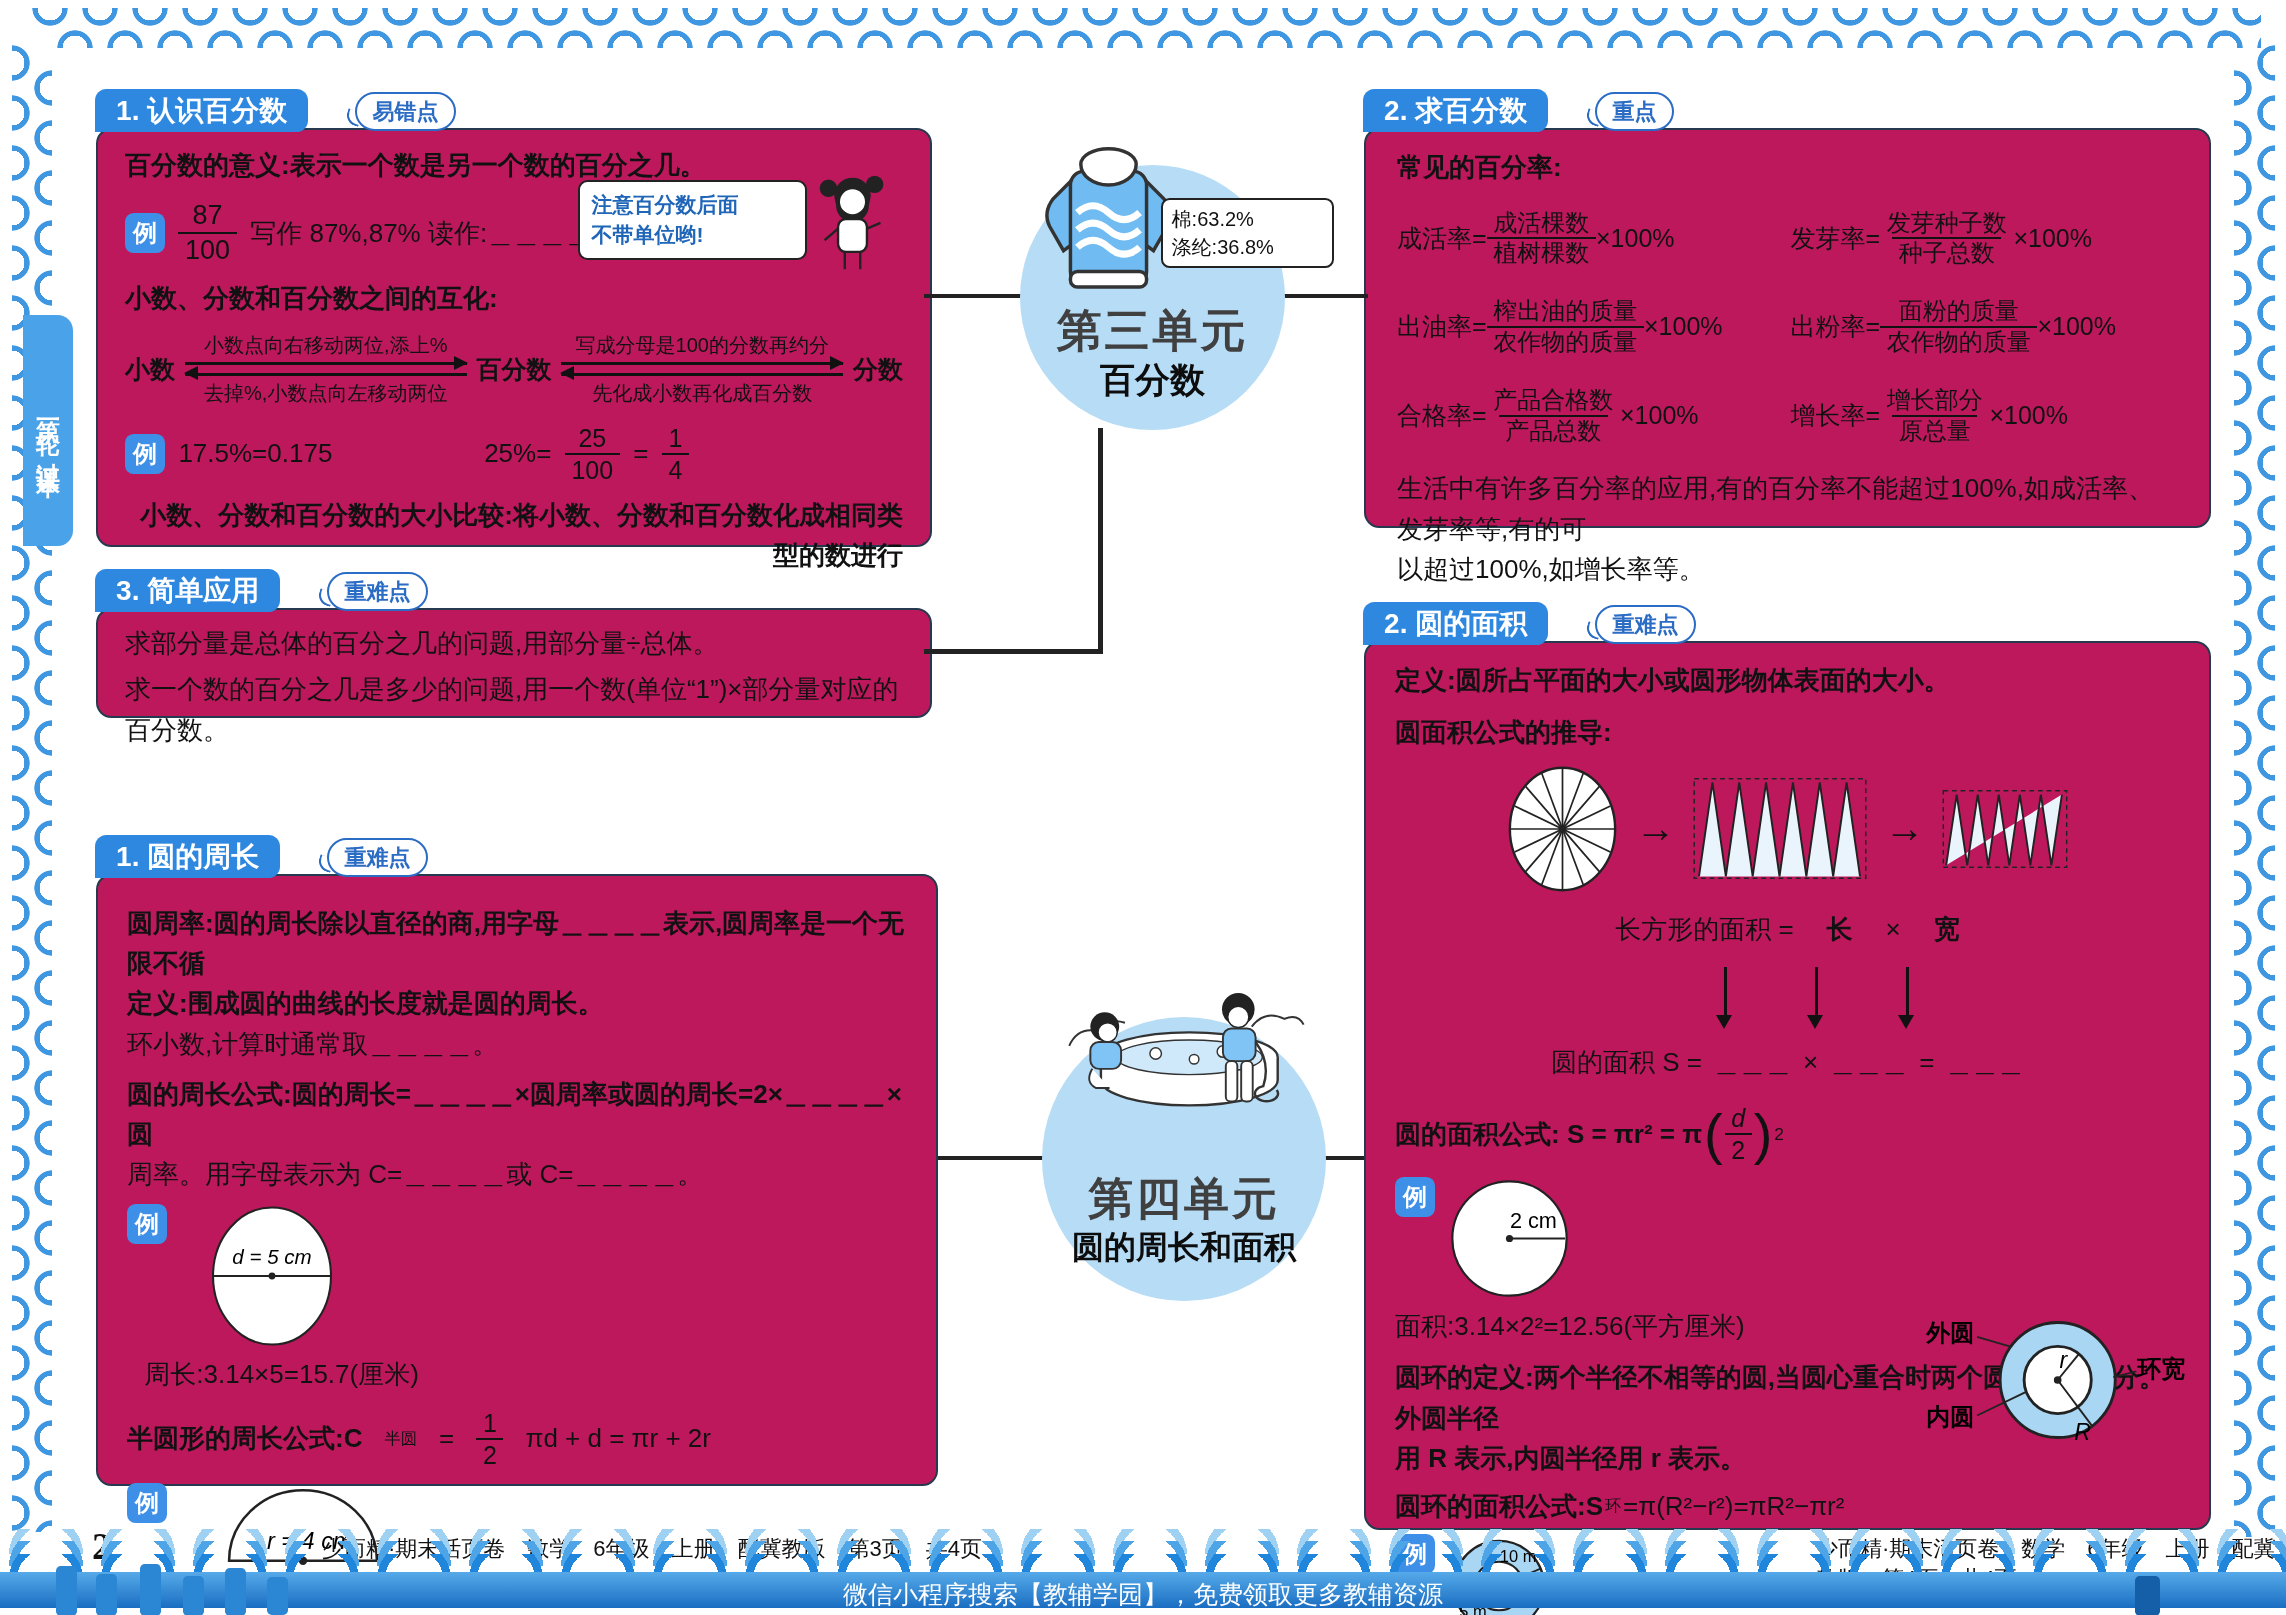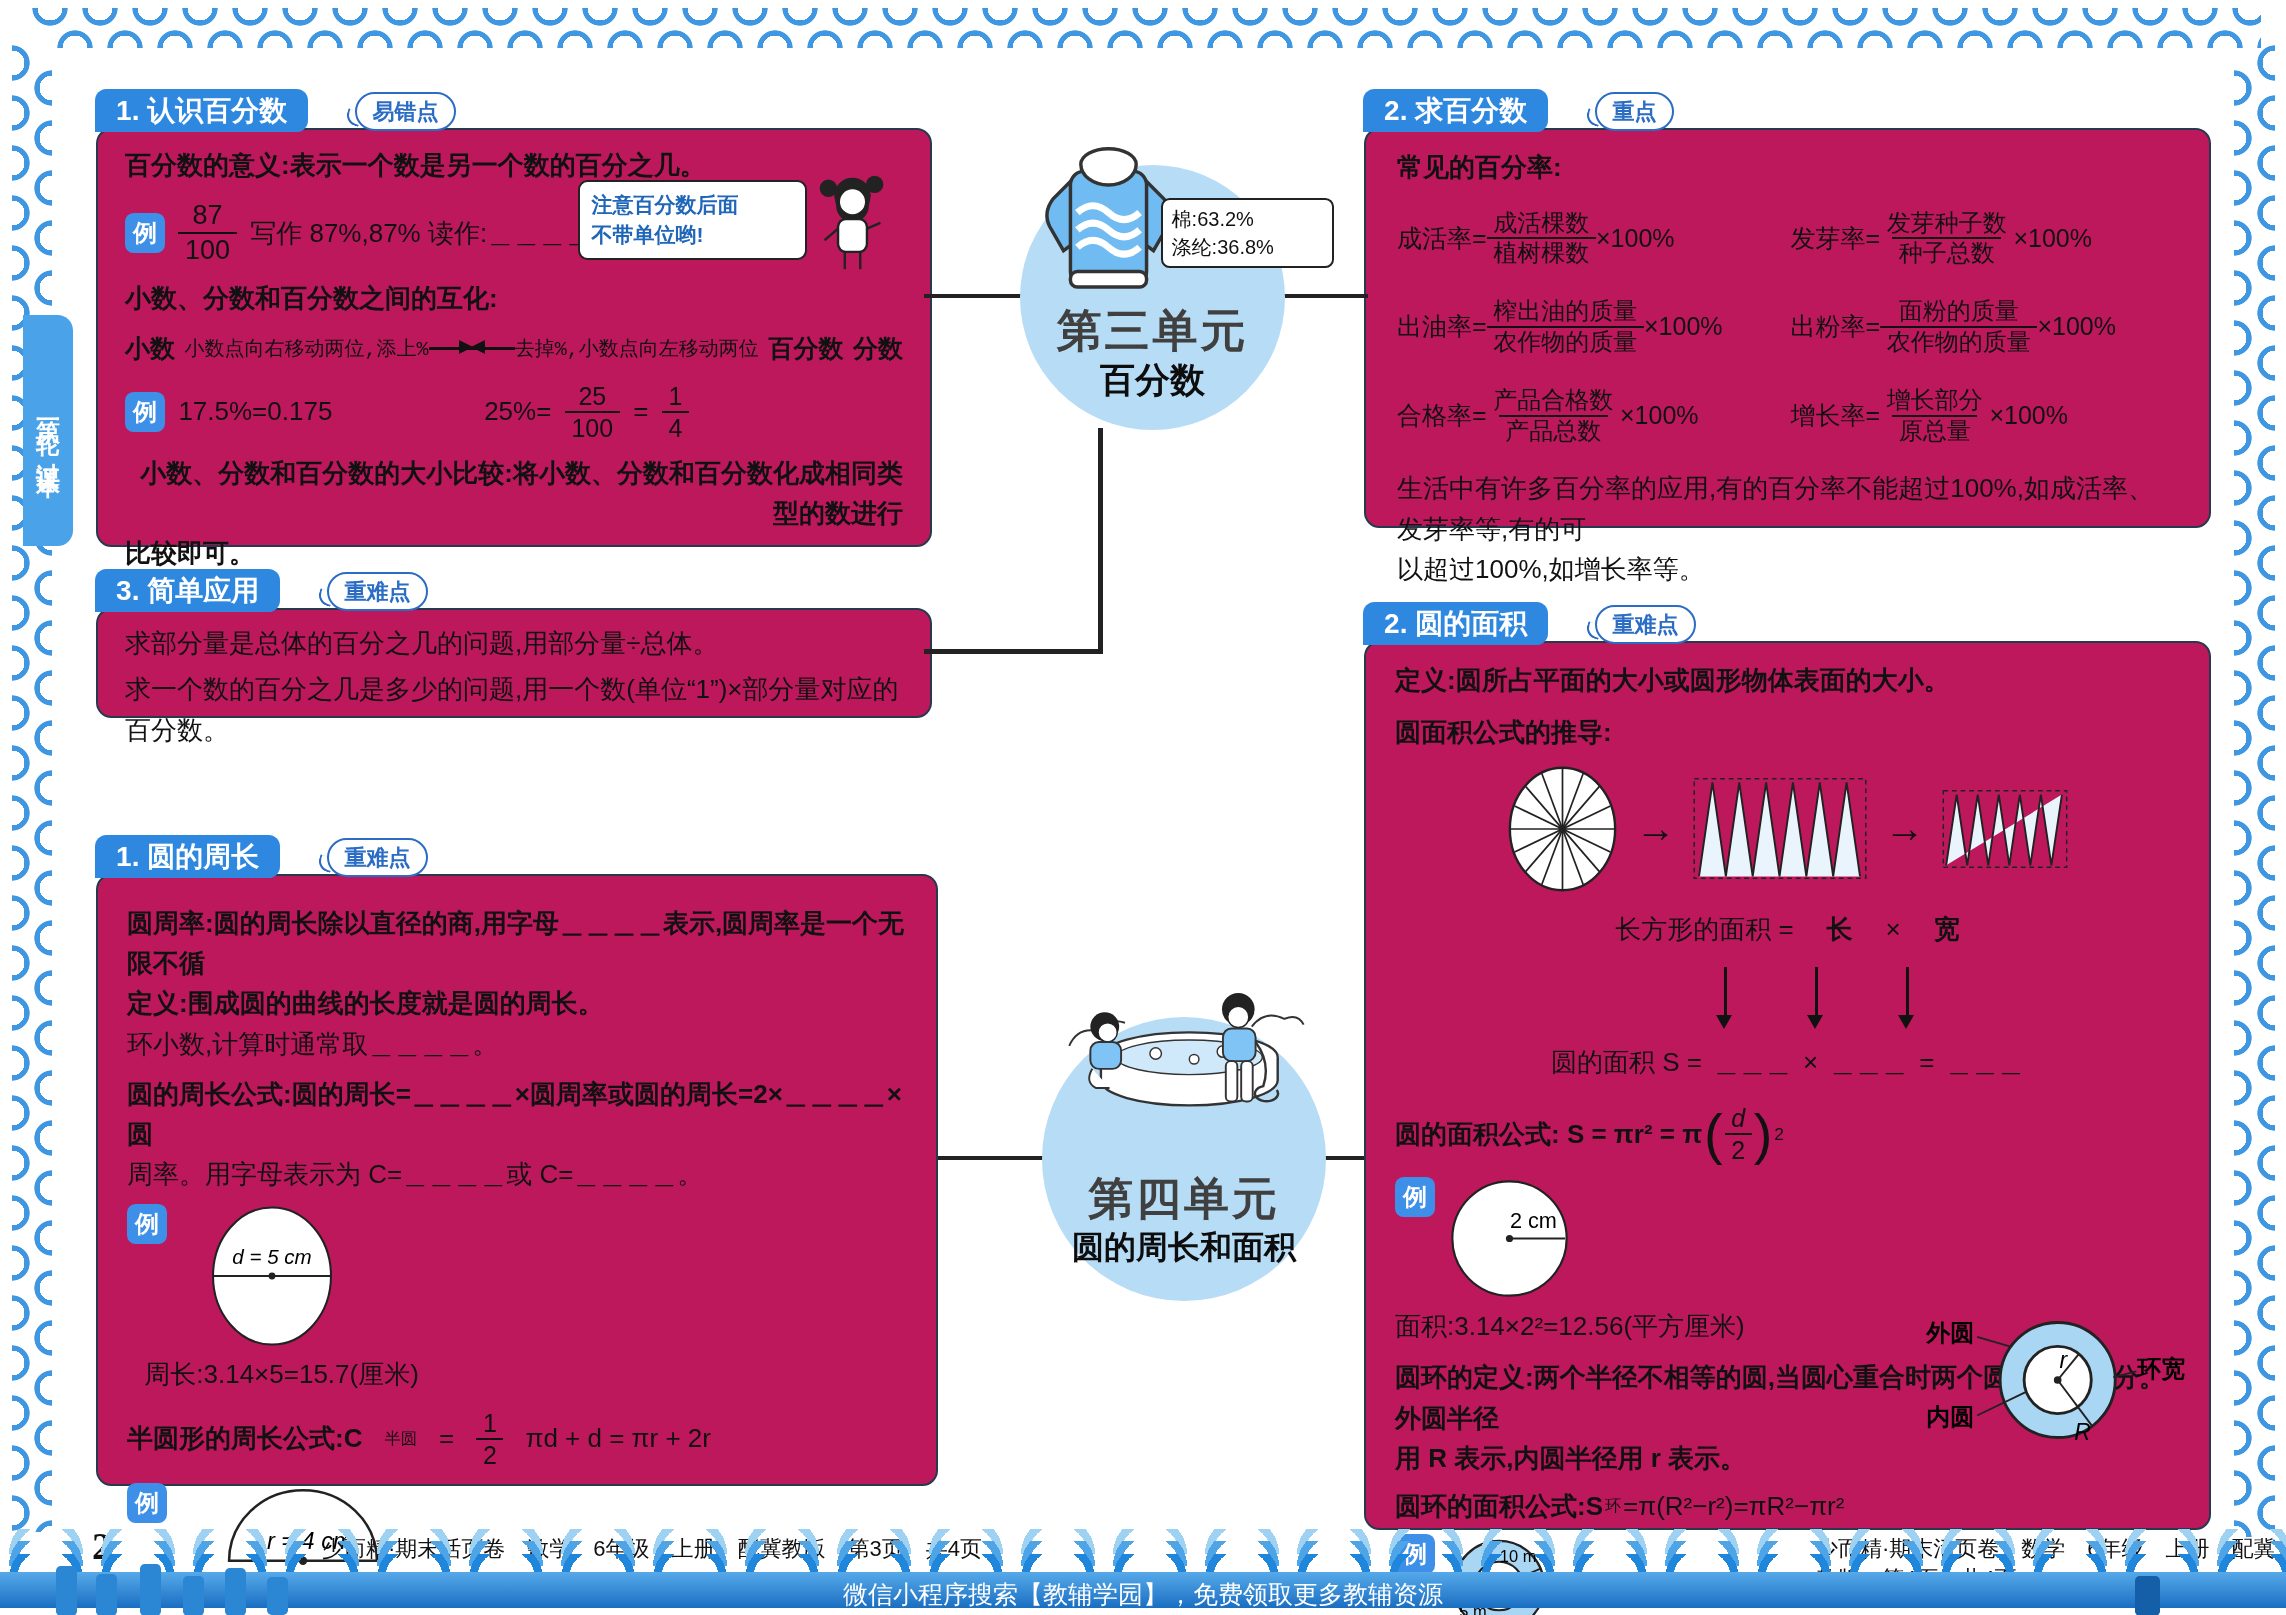--- a/index.html
+++ b/index.html
@@ -50,7 +50,7 @@
   
   .conv{display:flex;align-items:center;gap:9.6px;margin-top:13.4px;}
   .conv .node{font-size:25px;font-weight:bold;white-space:nowrap;}
-  .conv-mid{display:flex;flex-direction:row;align-items:center;flex:1;font-family:Liberation Mono, monospace;}
+  .conv-mid{display:flex;flex-direction:column;align-items:center;flex:1;}
   .conv-lab{font-size:20px;white-space:nowrap;}
   .harrow{width:100%;height:2.9px;background:#111;position:relative;margin:3.8px 0;}
   .harrow.right::after{content:"";position:absolute;right:-1px;top:-6.7px;

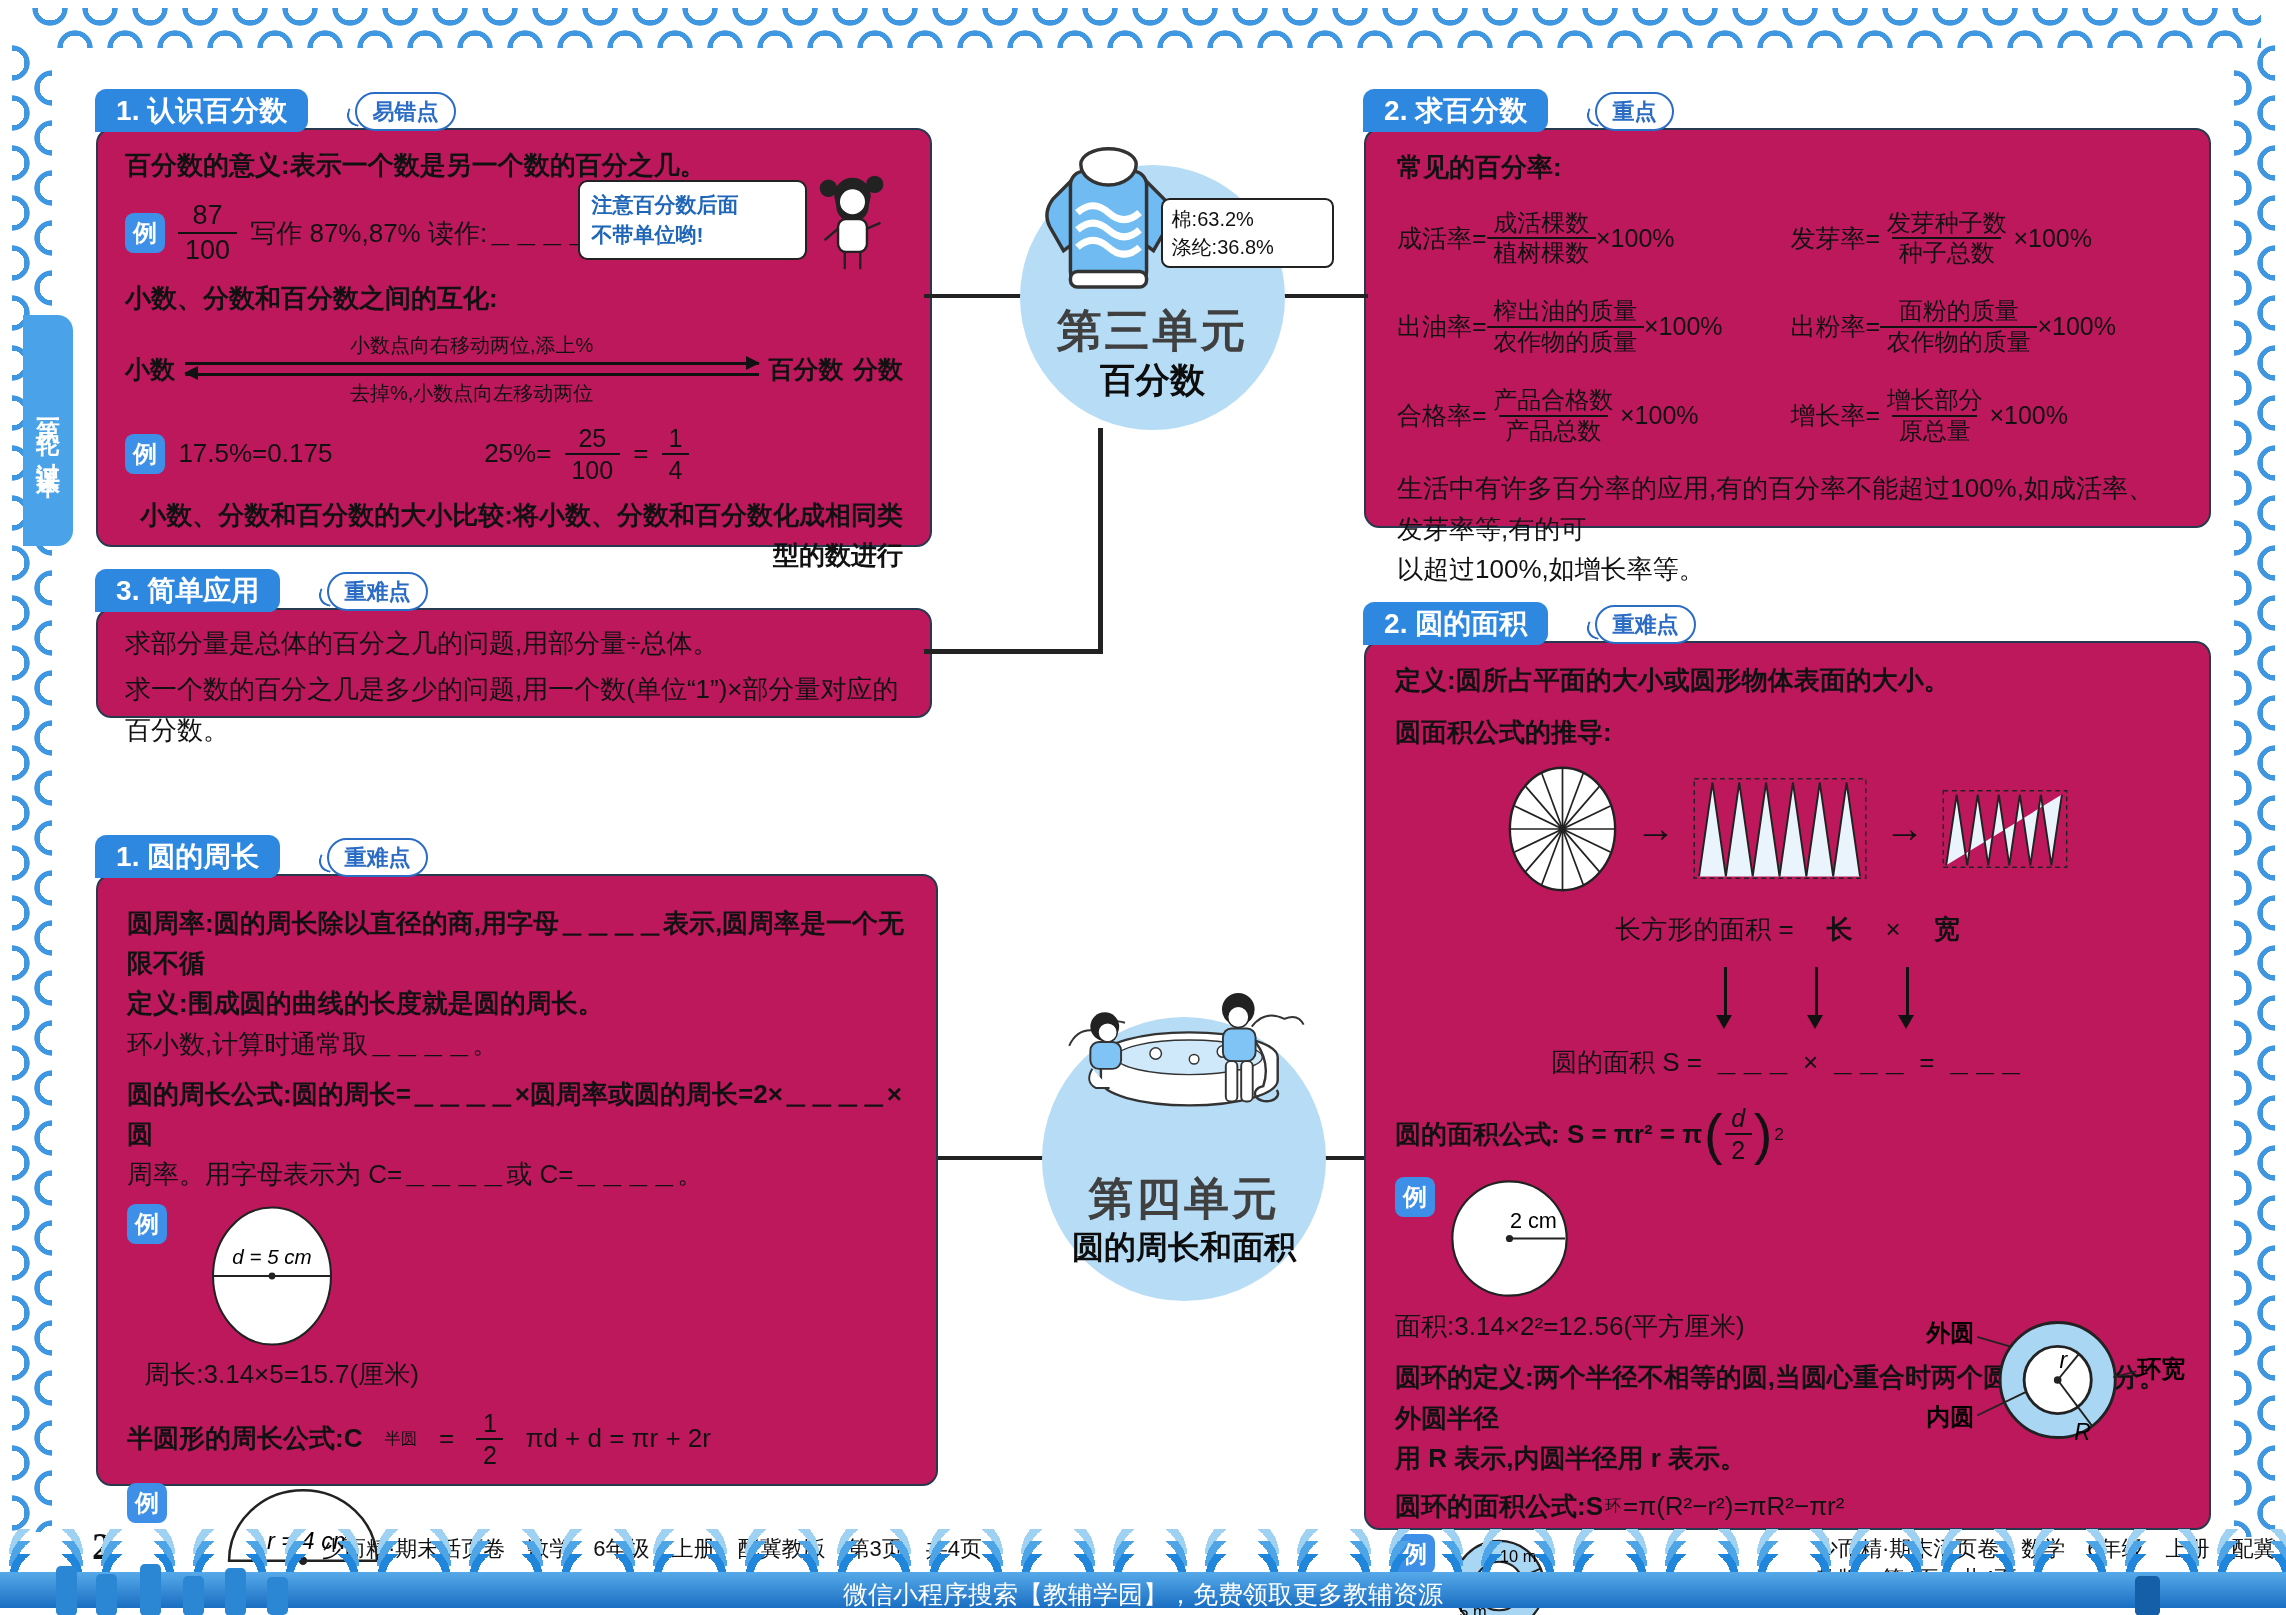--- a/index.html
+++ b/index.html
@@ -128,6 +128,12 @@
           <span class="conv-lab">去掉%,小数点向左移动两位</span>
         </div>
         <span class="node">百分数</span>
+        <div class="conv-mid">
+          <span class="conv-lab">写成分母是100的分数再约分</span>
+          <div class="harrow right"></div>
+          <div class="harrow left"></div>
+          <span class="conv-lab">先化成小数再化成百分数</span>
+        </div>
         <span class="node">分数</span>
       </div>
       <div class="row" style="margin-top:15.4px;gap:13.4px;height:63px;">

